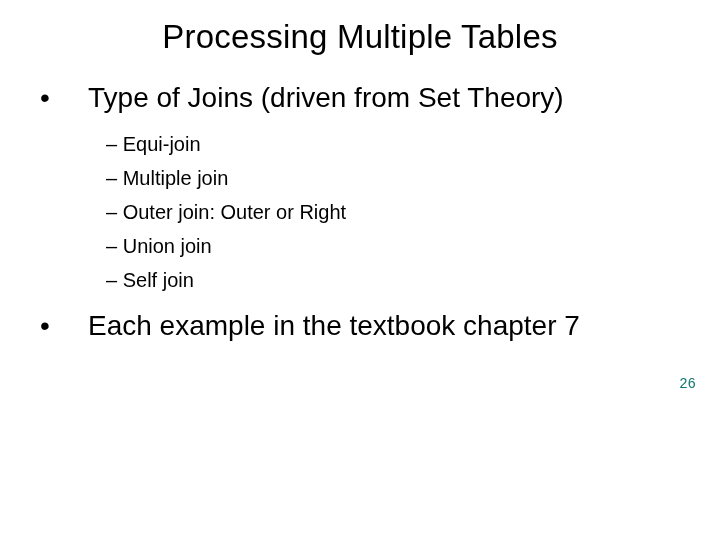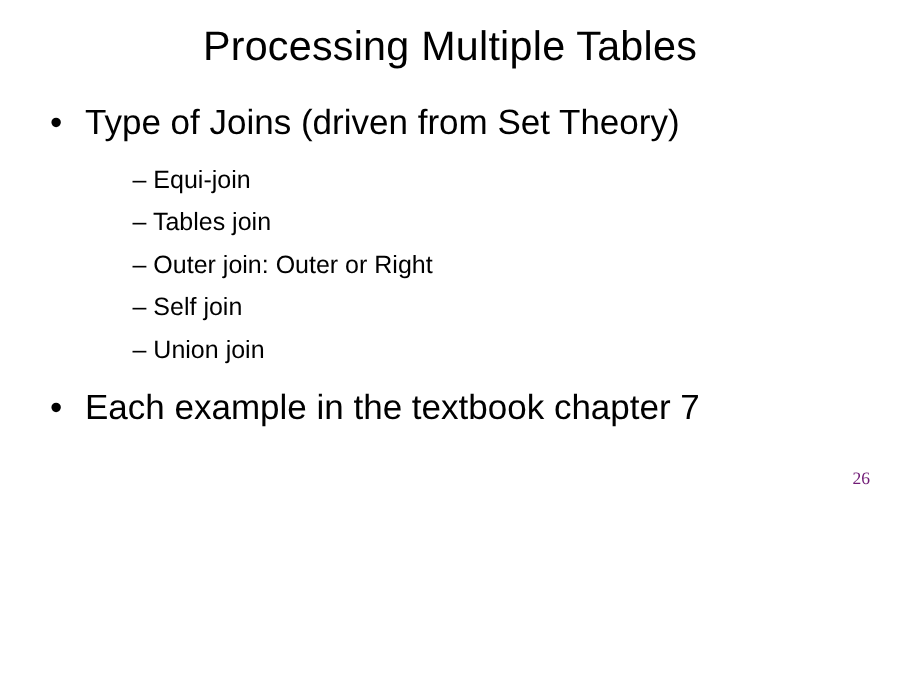--- a/index.html
+++ b/index.html
@@ -47,6 +47,7 @@
   .bullet-text {
     font-size: 28px;
     line-height: 34px;
+    margin-left: 20px;
   }
   .sublist {
     padding: 4px 0 12px 70px;

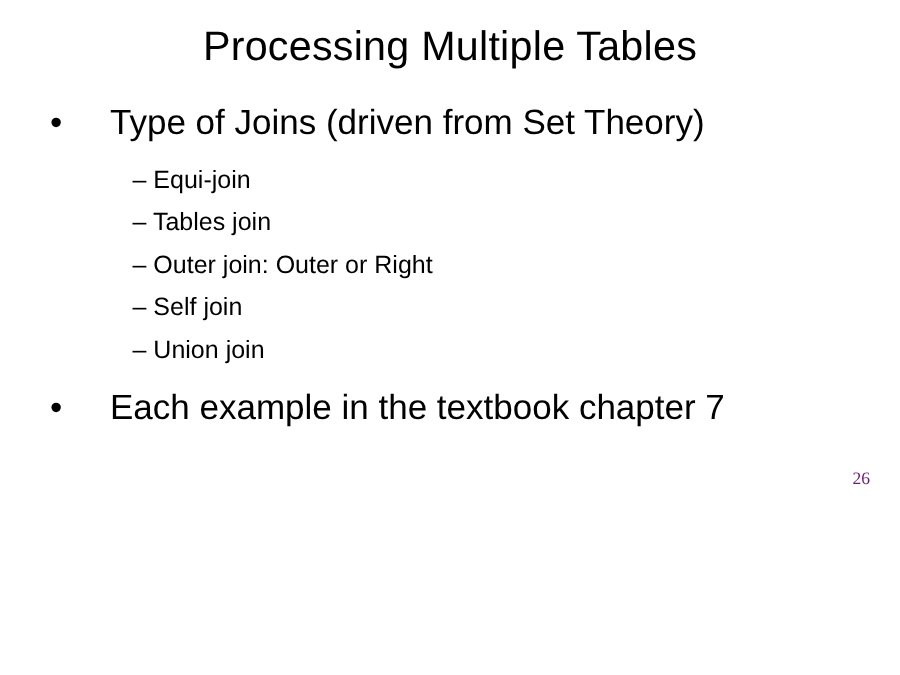--- a/index.html
+++ b/index.html
@@ -89,7 +89,7 @@
       </div>
       <div class="sub-row">
         <span class="sub-dash">–</span>
-        <span>Tables join</span>
+        <span>Multiple join</span>
       </div>
       <div class="sub-row">
         <span class="sub-dash">–</span>

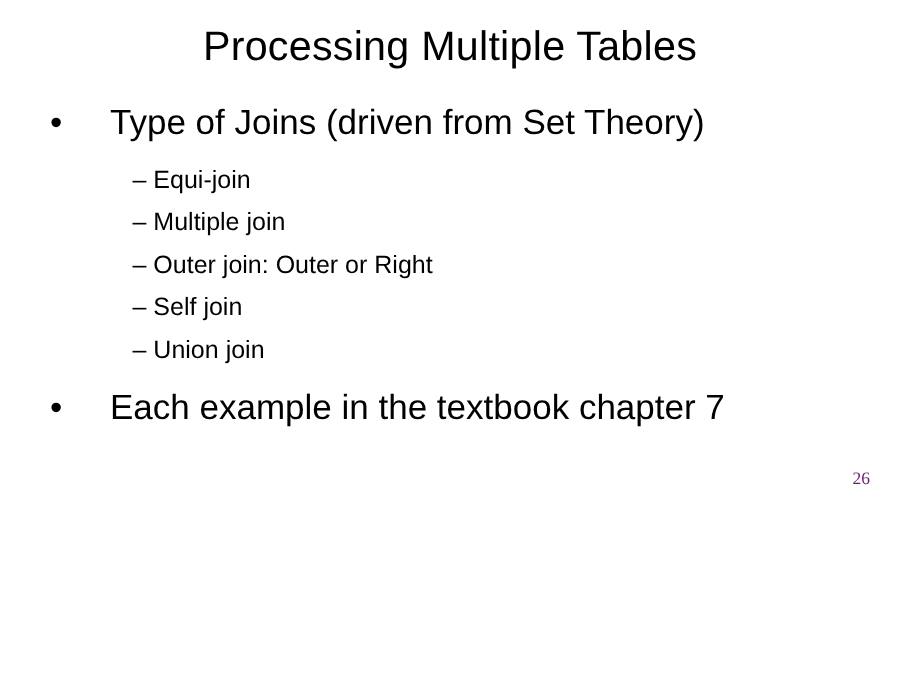--- a/index.html
+++ b/index.html
@@ -97,11 +97,11 @@
       </div>
       <div class="sub-row">
         <span class="sub-dash">–</span>
-        <span>Self join</span>
+        <span>Union join</span>
       </div>
       <div class="sub-row">
         <span class="sub-dash">–</span>
-        <span>Union join</span>
+        <span>Self join</span>
       </div>
     </div>
 

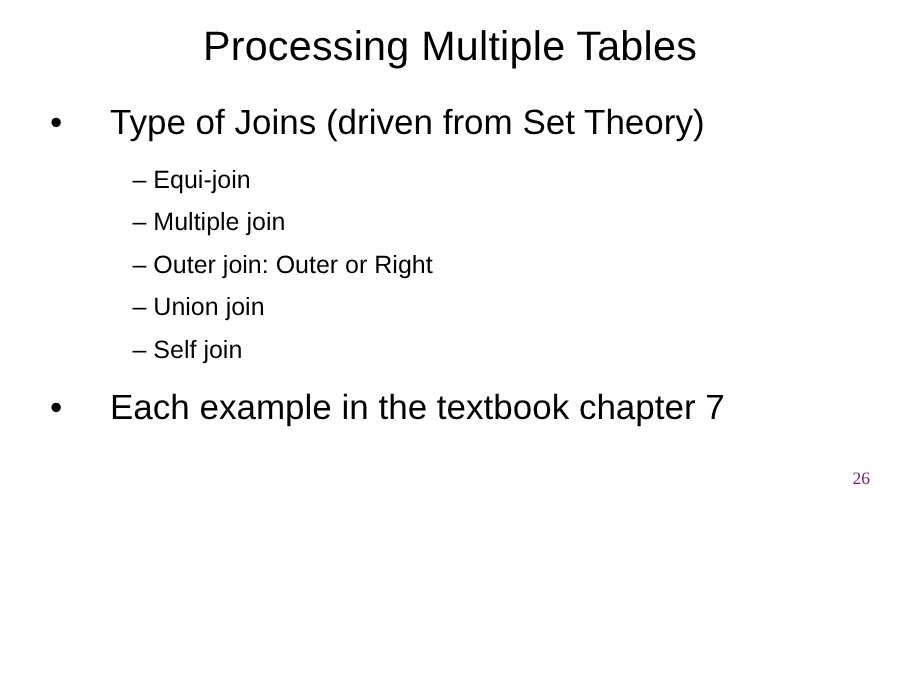--- a/index.html
+++ b/index.html
@@ -63,9 +63,9 @@
     position: absolute;
     right: 24px;
     bottom: 20px;
-    color: #701a75;
+    color: #0f766e;
     font-size: 14px;
-    font-family: Liberation Serif, serif;
+    font-family: Liberation Mono, monospace;
   }
 </style>
 </head>

